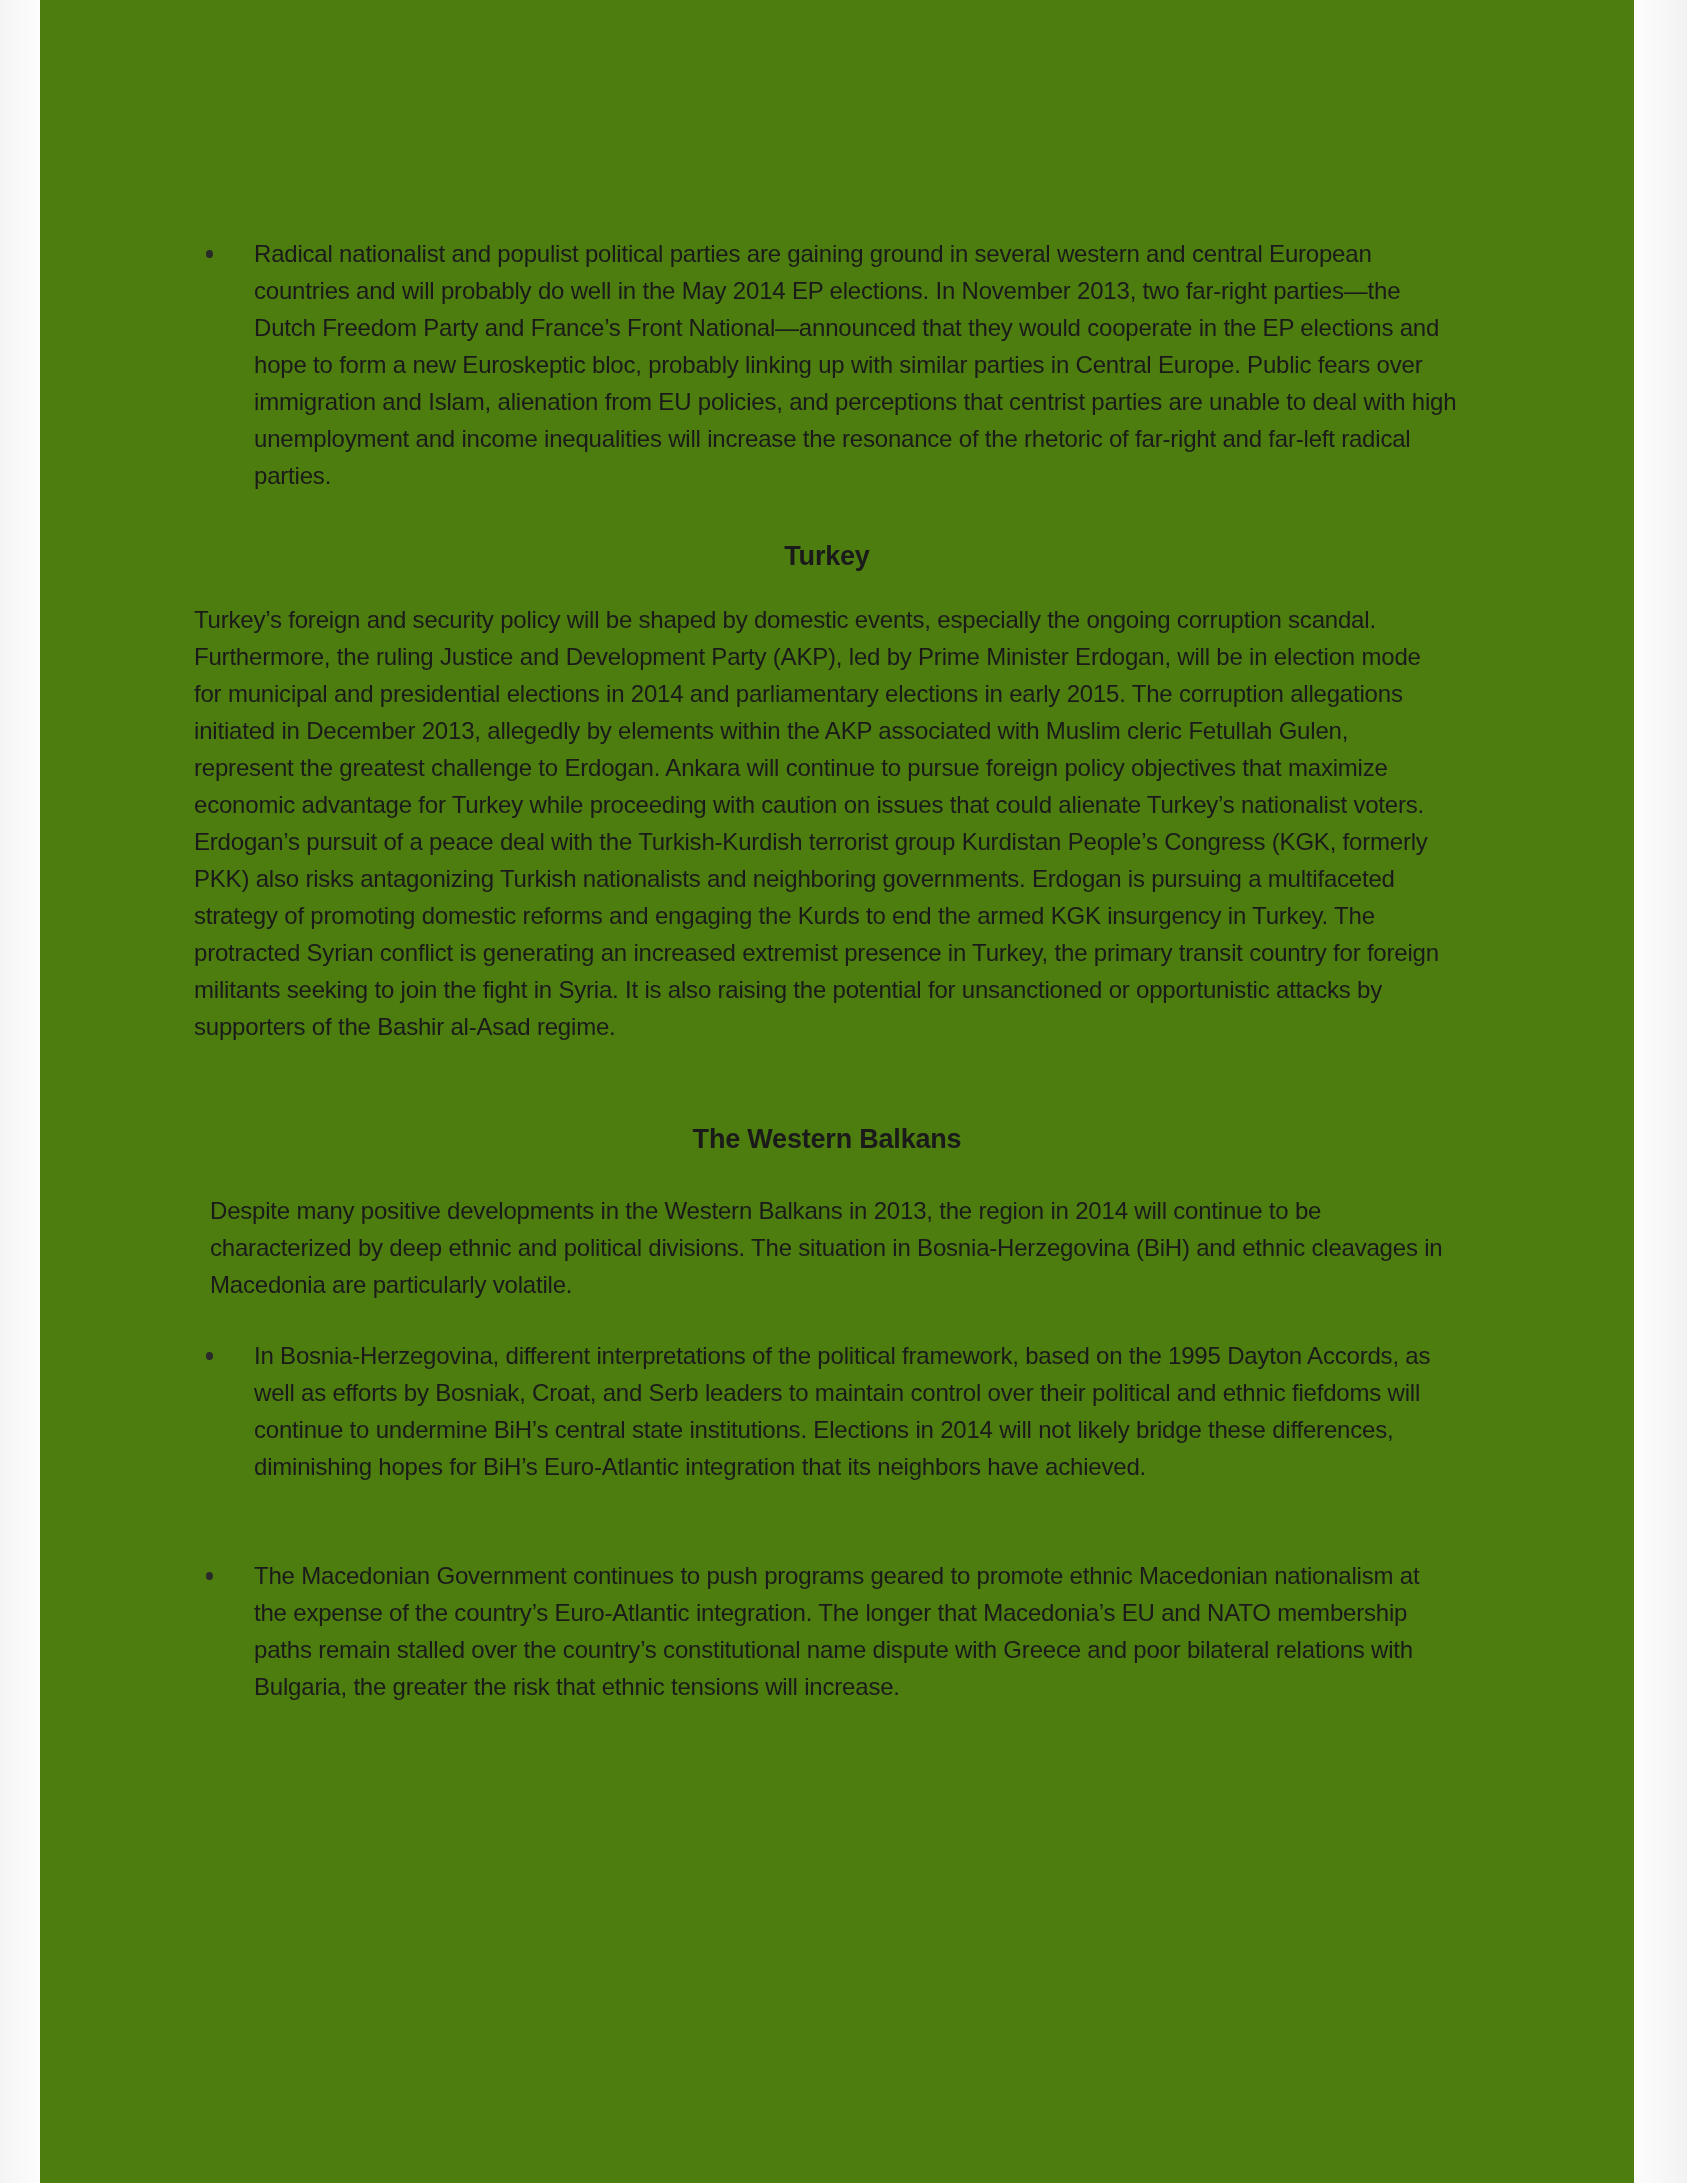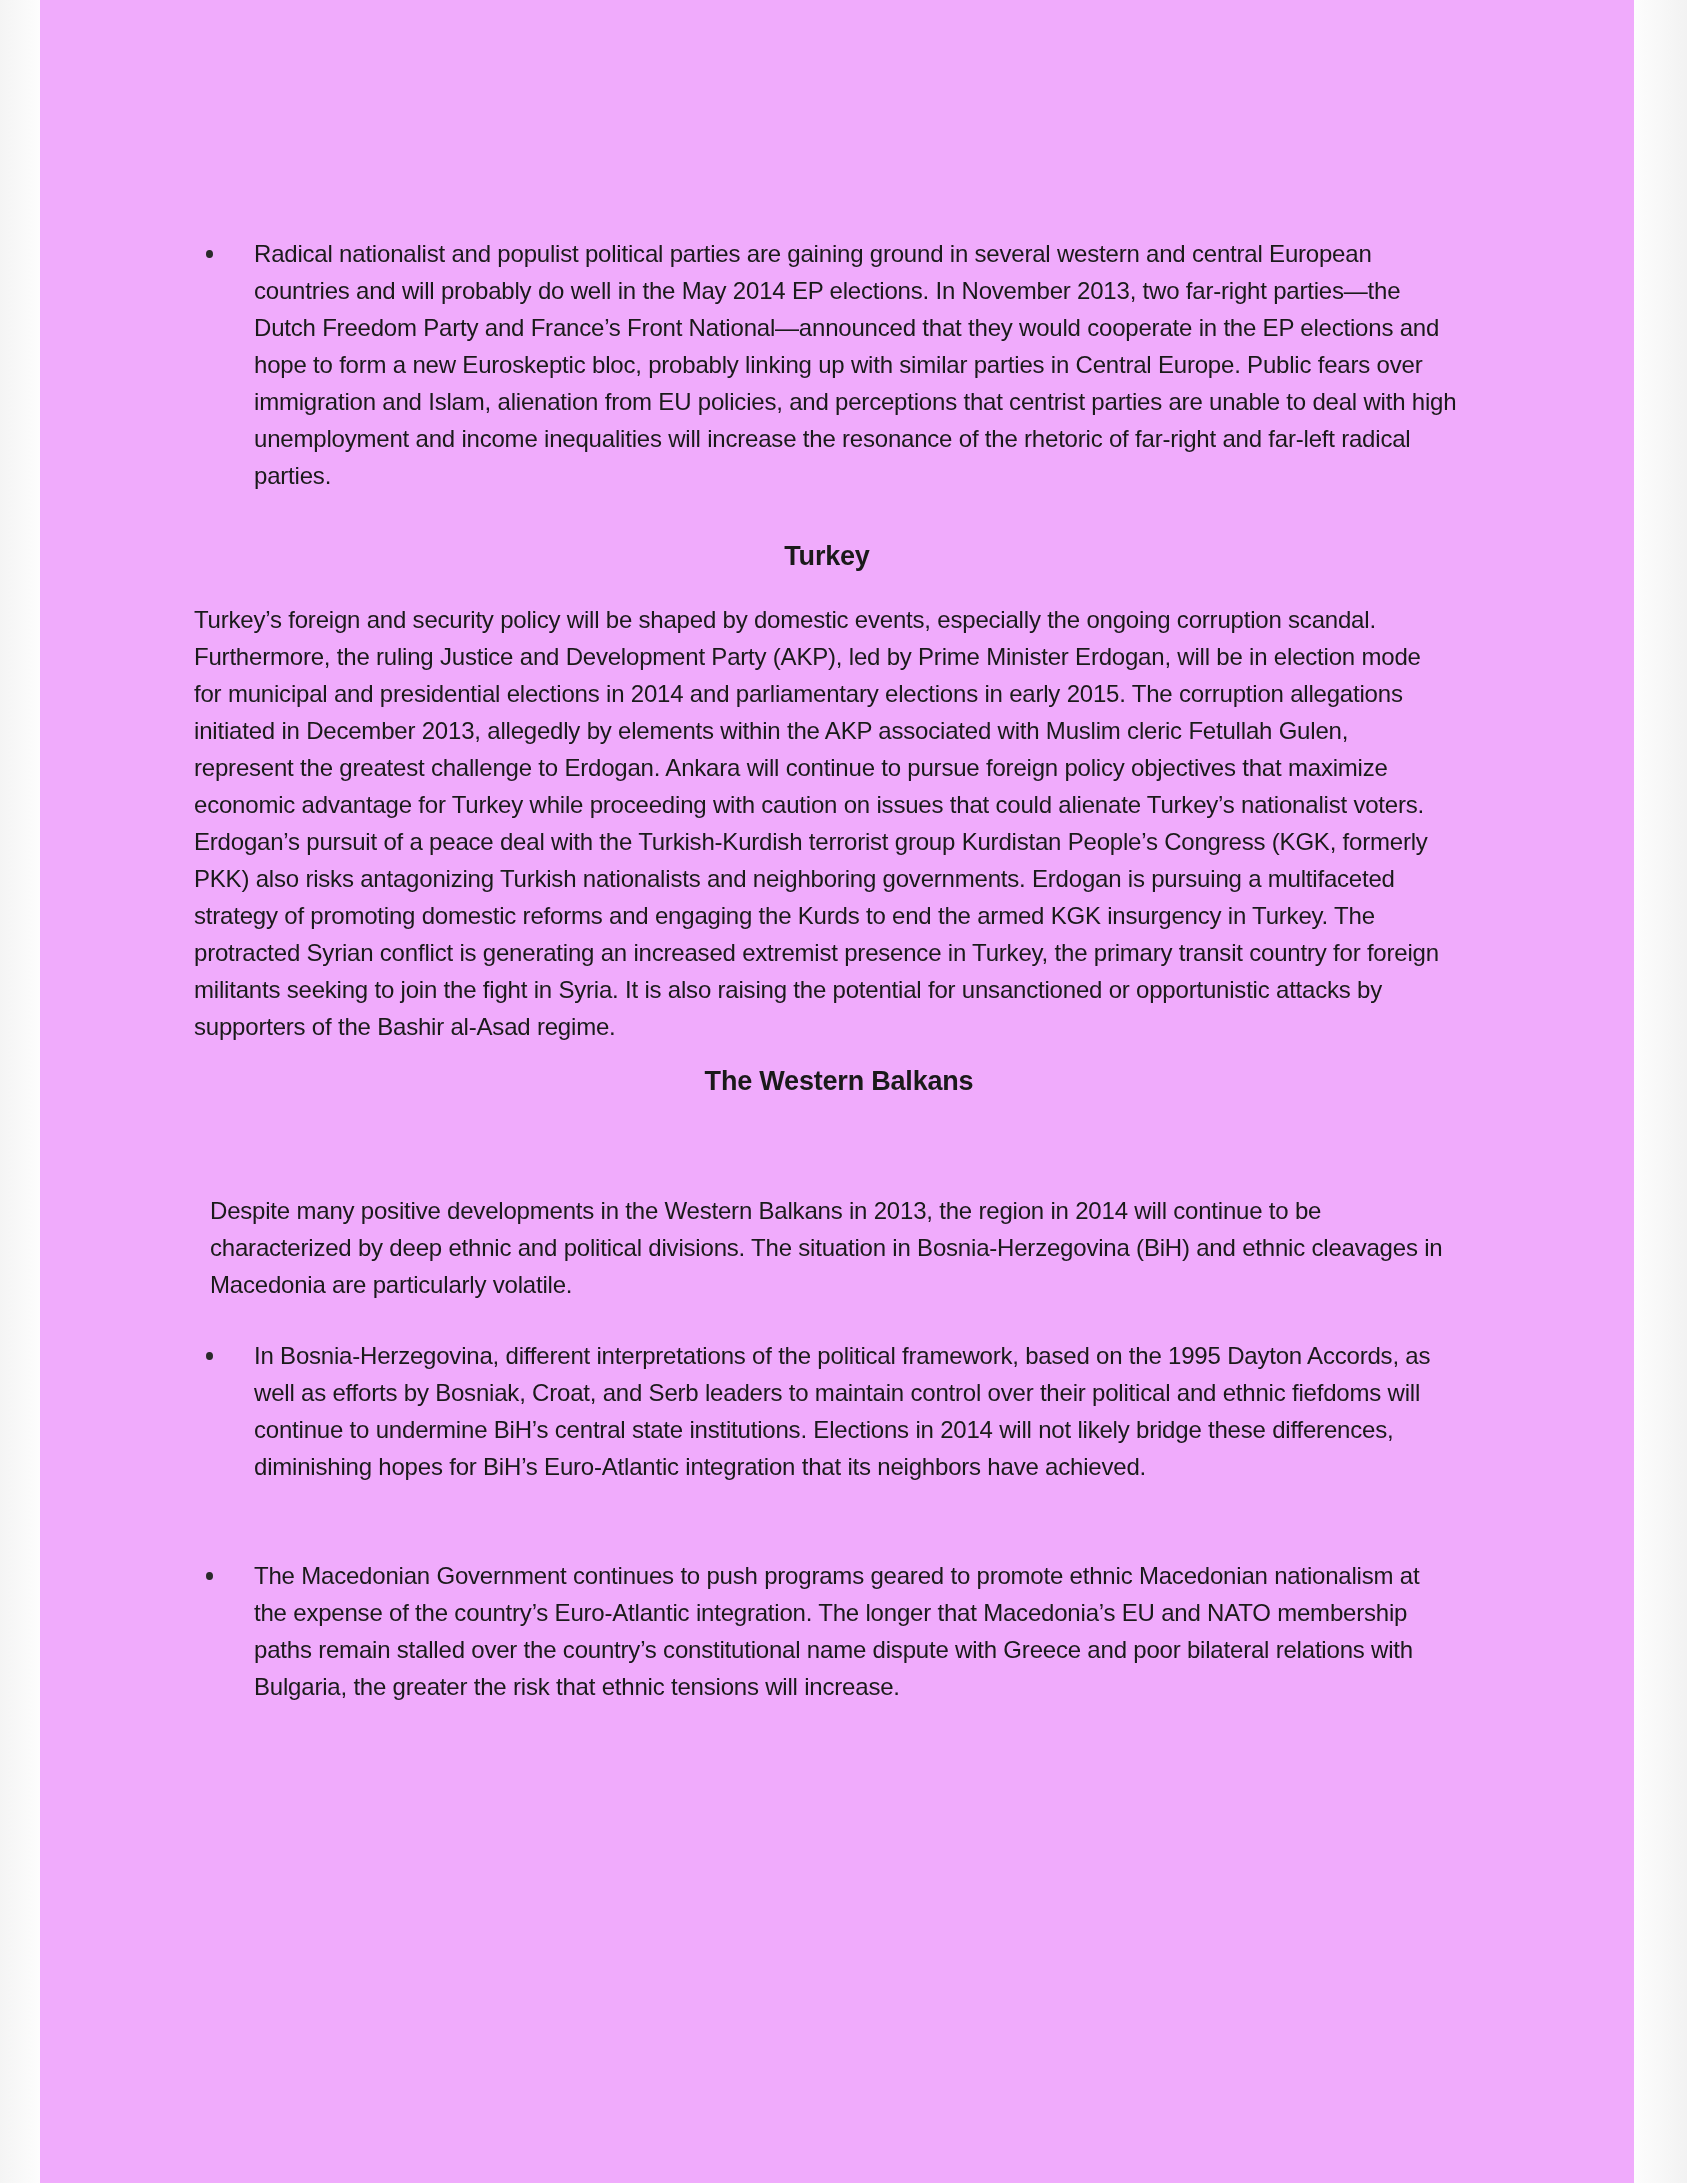--- a/index.html
+++ b/index.html
@@ -20,7 +20,7 @@
       left: 0; top: 0;
       width: 1687px;
       height: 2183px;
-      background: #f0abfc;
+      background: #4d7c0f;
     }
     .scan-shade-left {
       position: absolute;

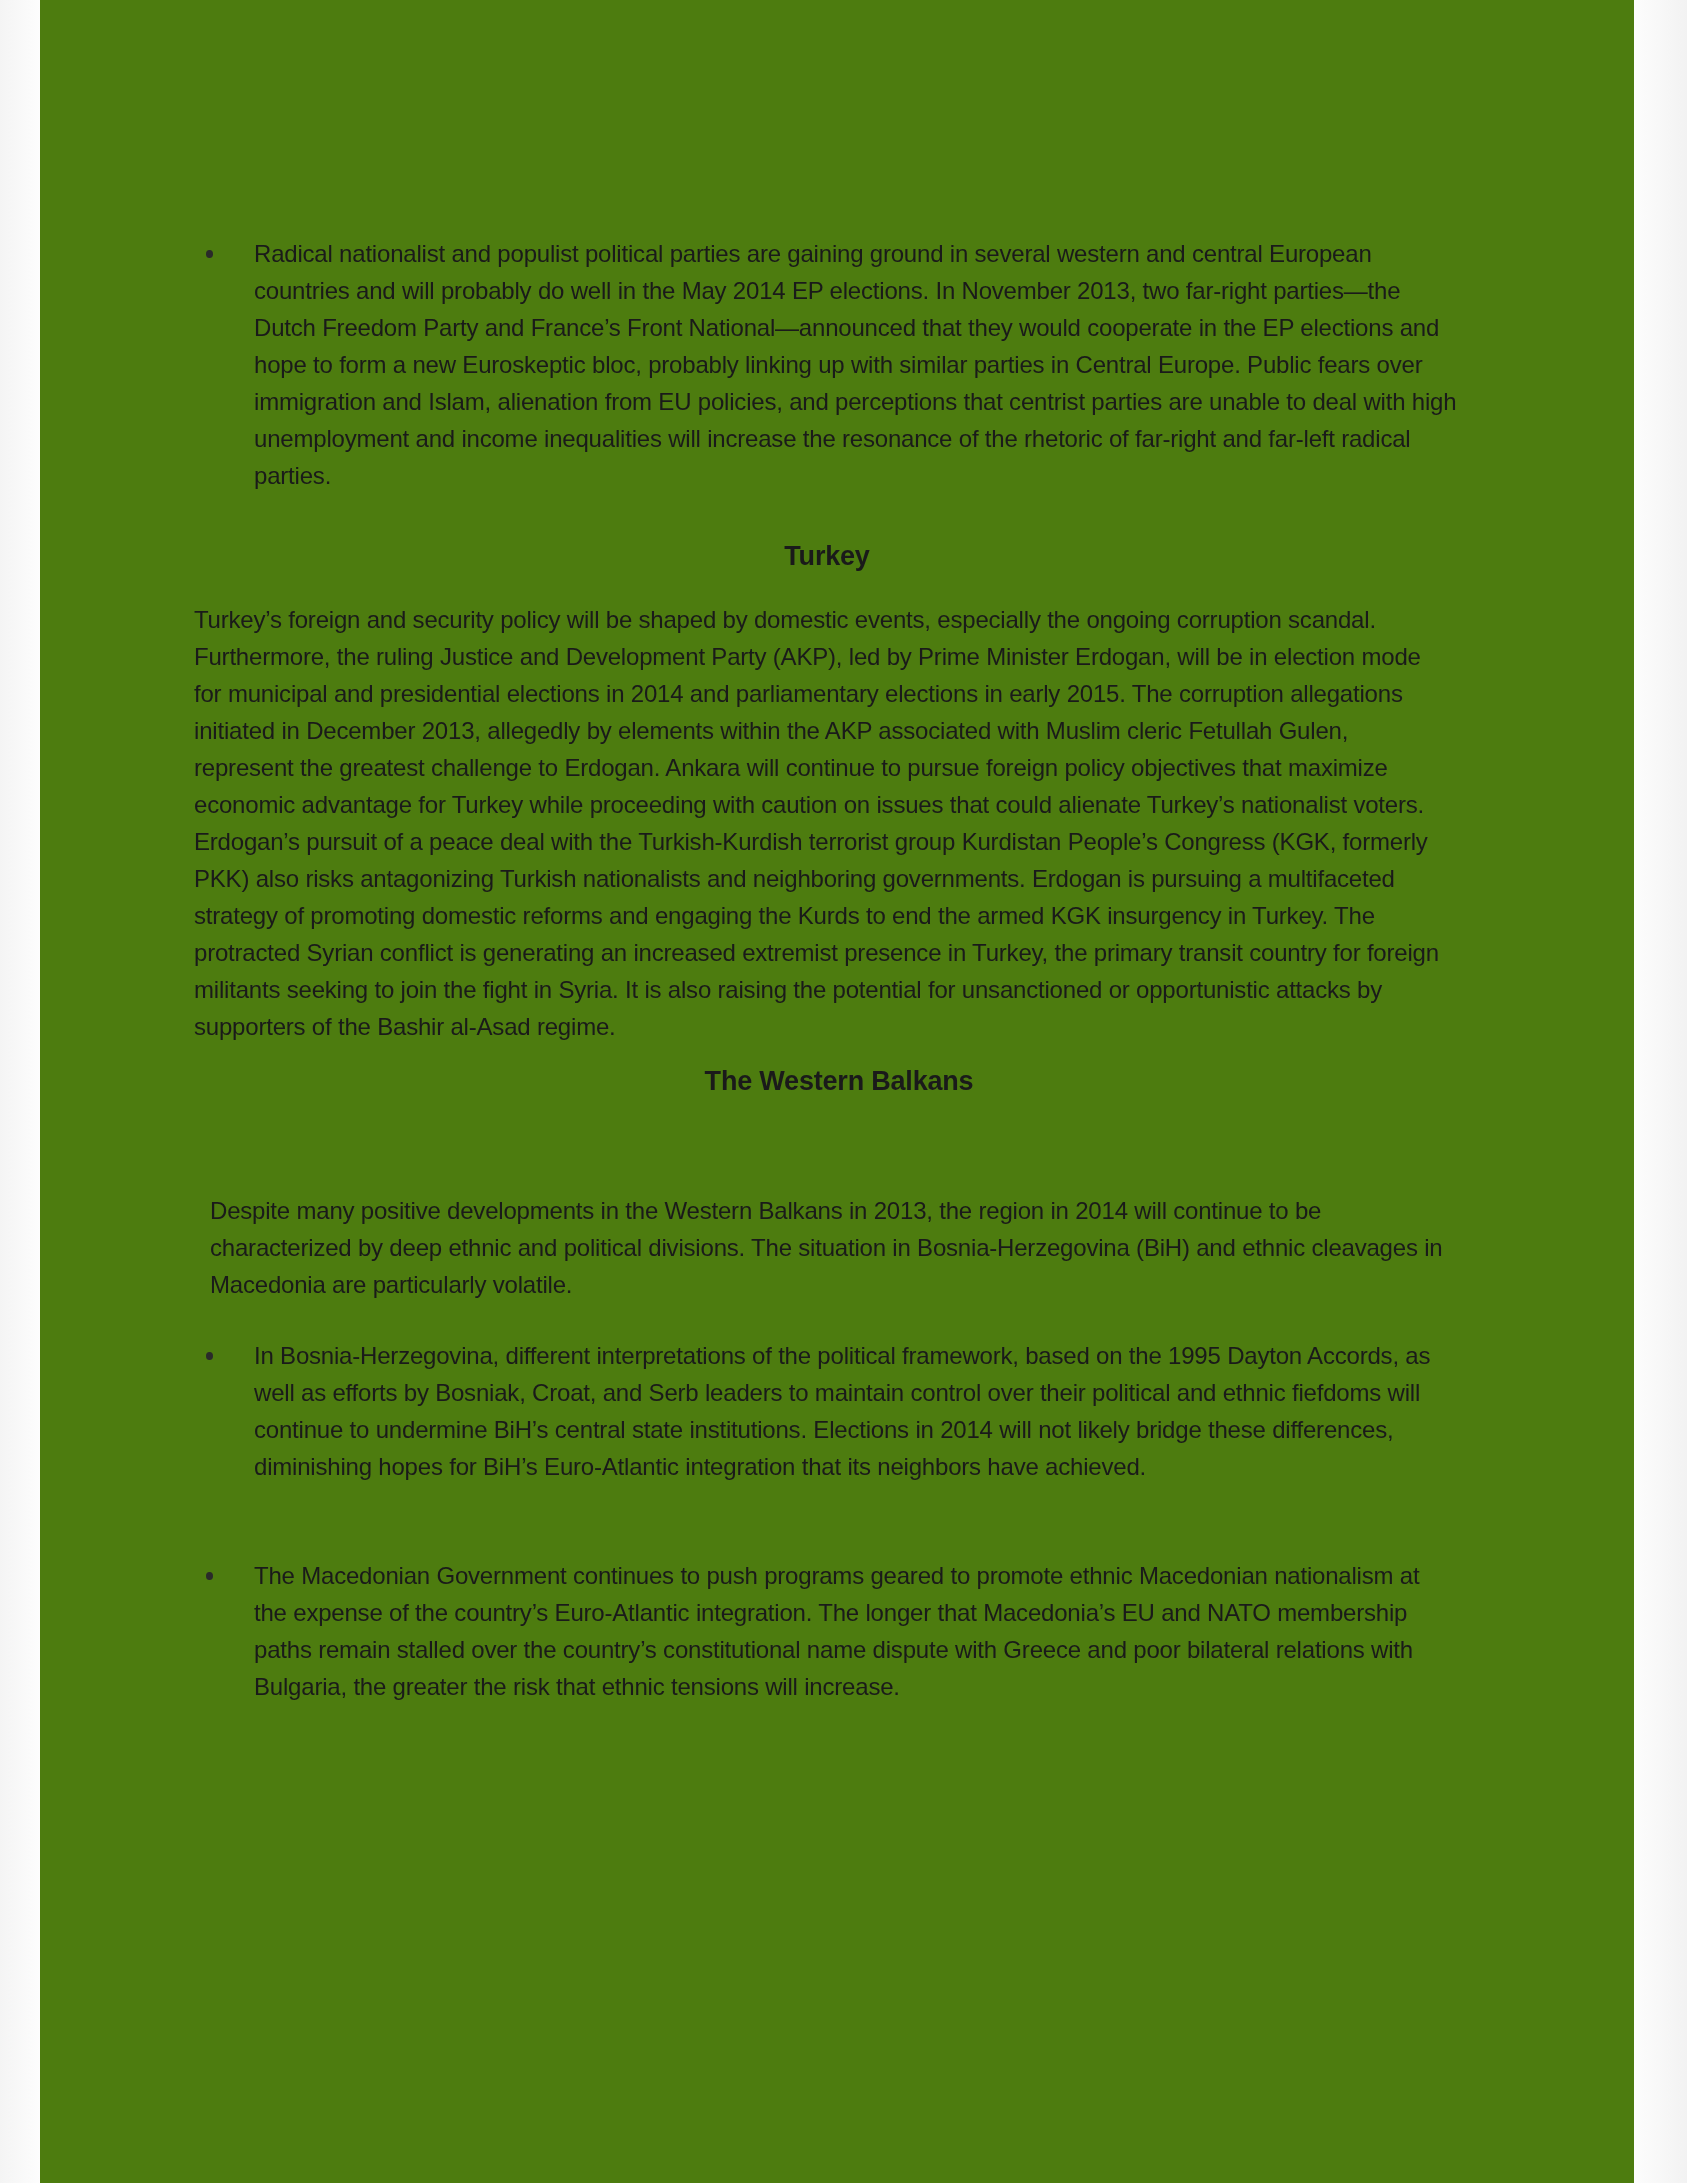--- a/index.html
+++ b/index.html
@@ -101,7 +101,7 @@
 
   <div class="para" style="top: 601px;">Turkey’s foreign and security policy will be shaped by domestic events, especially the ongoing corruption scandal.  Furthermore, the ruling Justice and Development Party (AKP), led by Prime Minister Erdogan, will be in election mode for municipal and presidential elections in 2014 and parliamentary elections in early 2015.  The corruption allegations initiated in December 2013, allegedly by elements within the AKP associated with Muslim cleric Fetullah Gulen, represent the greatest challenge to Erdogan.  Ankara will continue to pursue foreign policy objectives that maximize economic advantage for Turkey while proceeding with caution on issues that could alienate Turkey’s nationalist voters.  Erdogan’s pursuit of a peace deal with the Turkish-Kurdish terrorist group Kurdistan People’s Congress (KGK, formerly PKK) also risks antagonizing Turkish nationalists and neighboring governments.  Erdogan is pursuing a multifaceted strategy of promoting domestic reforms and engaging the Kurds to end the armed KGK insurgency in Turkey.  The protracted Syrian conflict is generating an increased extremist presence in Turkey, the primary transit country for foreign militants seeking to join the fight in Syria.  It is also raising the potential for unsanctioned or opportunistic attacks by supporters of the Bashir al-Asad regime.</div>
 
-  <div class="heading" style="top: 1065px; padding-left: 12px;">The Western Balkans</div>
+  <div class="heading" style="top: 1123px;">The Western Balkans</div>
 
   <div class="para" style="top: 1192px; margin-left: 16px;">Despite many positive developments in the Western Balkans in 2013, the region in 2014 will continue to be characterized by deep ethnic and political divisions.  The situation in Bosnia-Herzegovina (BiH) and ethnic cleavages in Macedonia are particularly volatile.</div>
 

